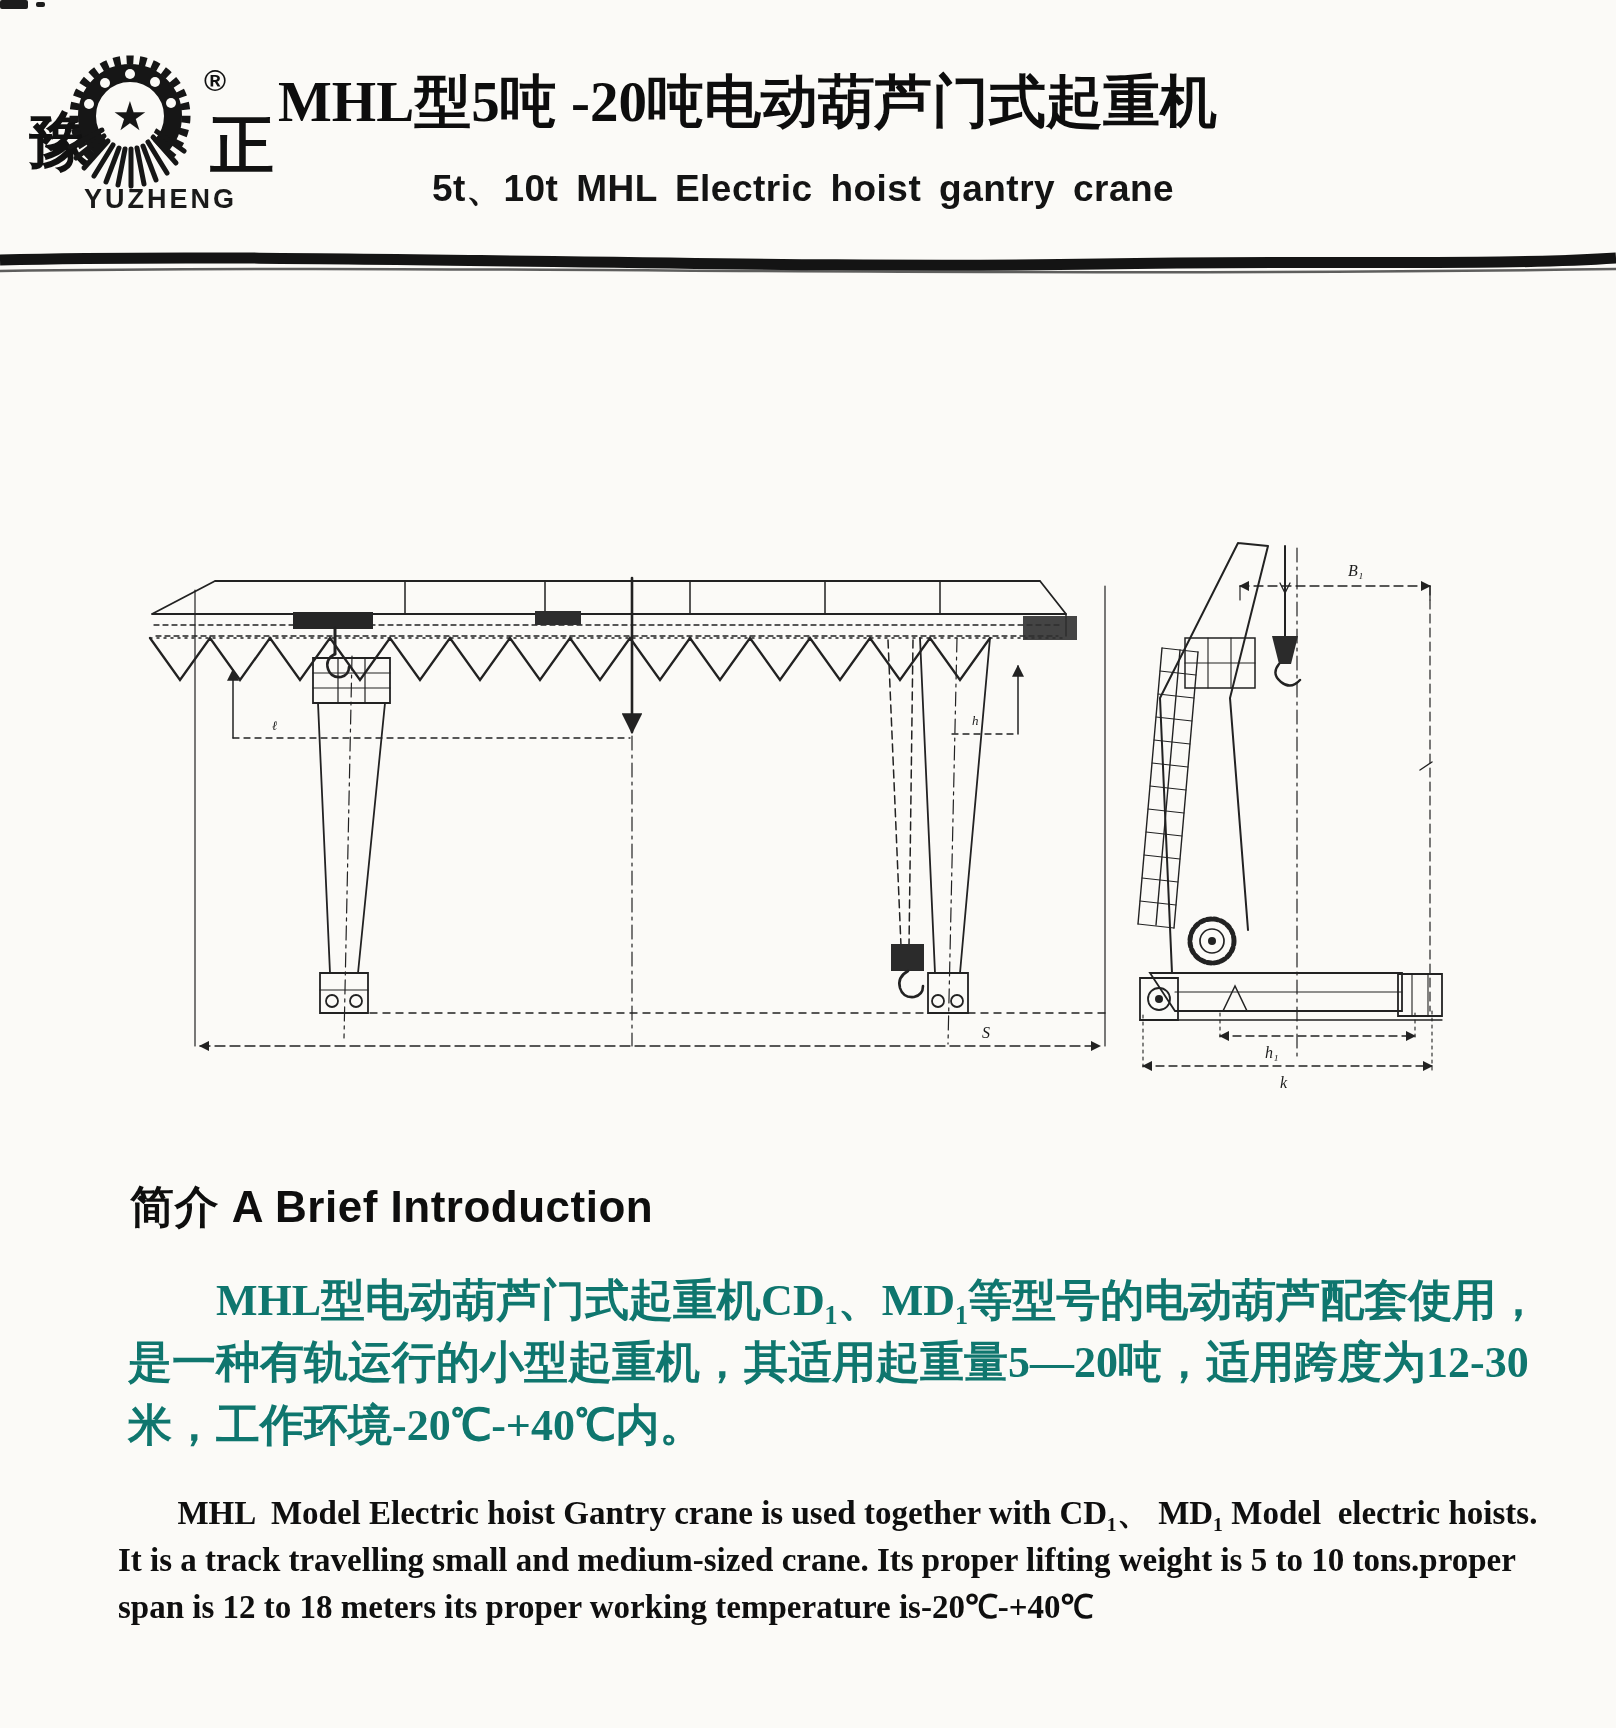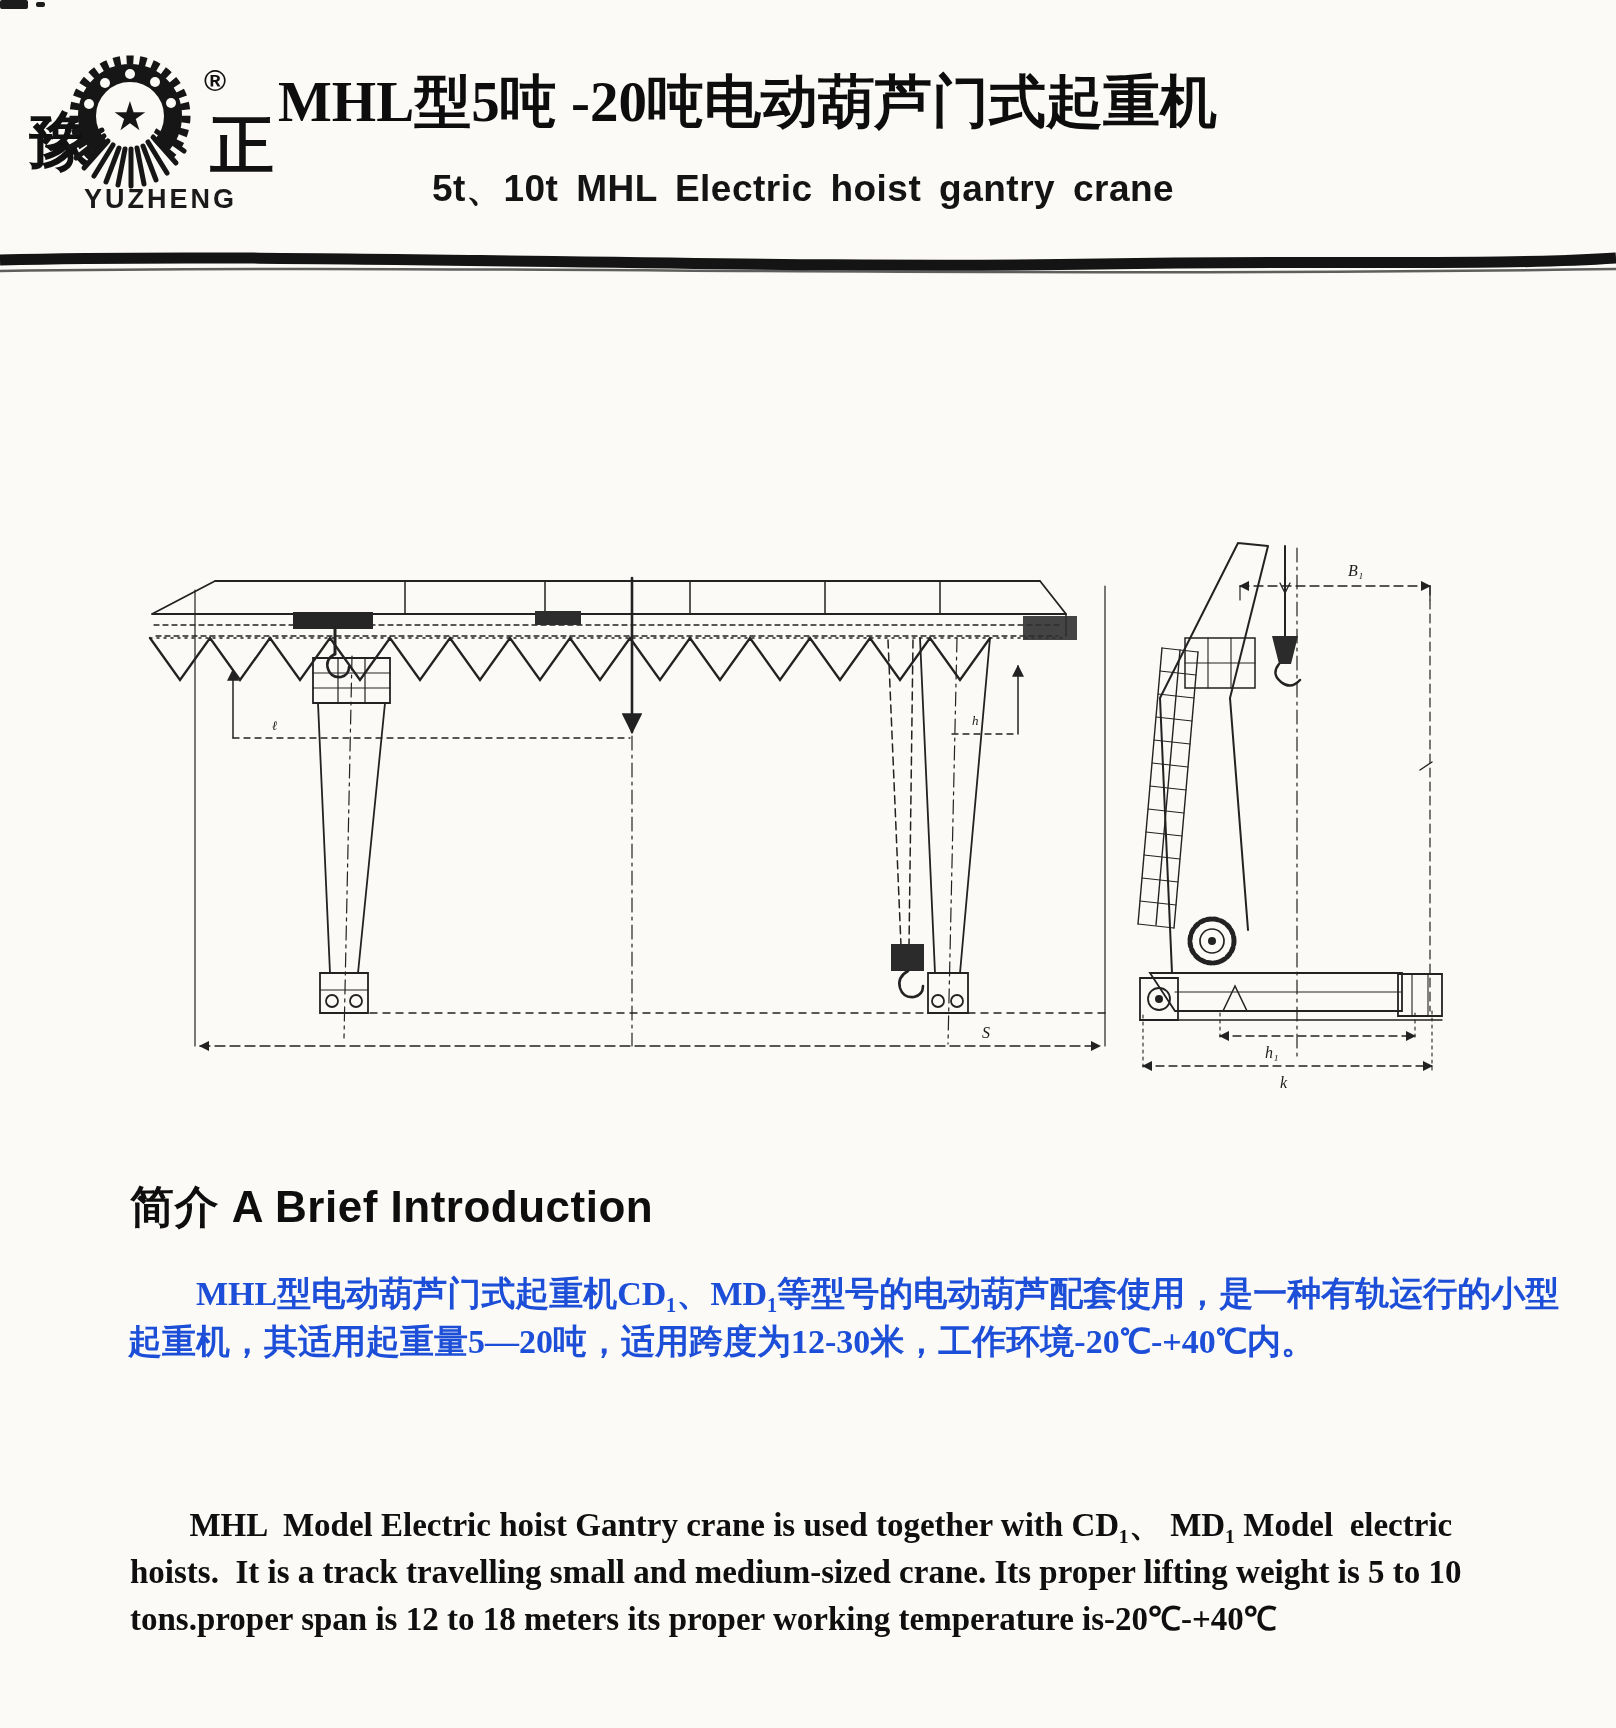--- a/index.html
+++ b/index.html
@@ -41,7 +41,7 @@
   .cn-paras{
     left:128px;top:1270px;width:1452px;
     font-family:"Liberation Serif", serif;
-    font-size:34px;line-height:1.42;font-weight:600;color:#1d4ed8;
+    font-size:44px;line-height:1.42;font-weight:600;color:#0f766e;
   }
   .cn-paras p{margin:0;text-indent:2em;}
   .en-paras{

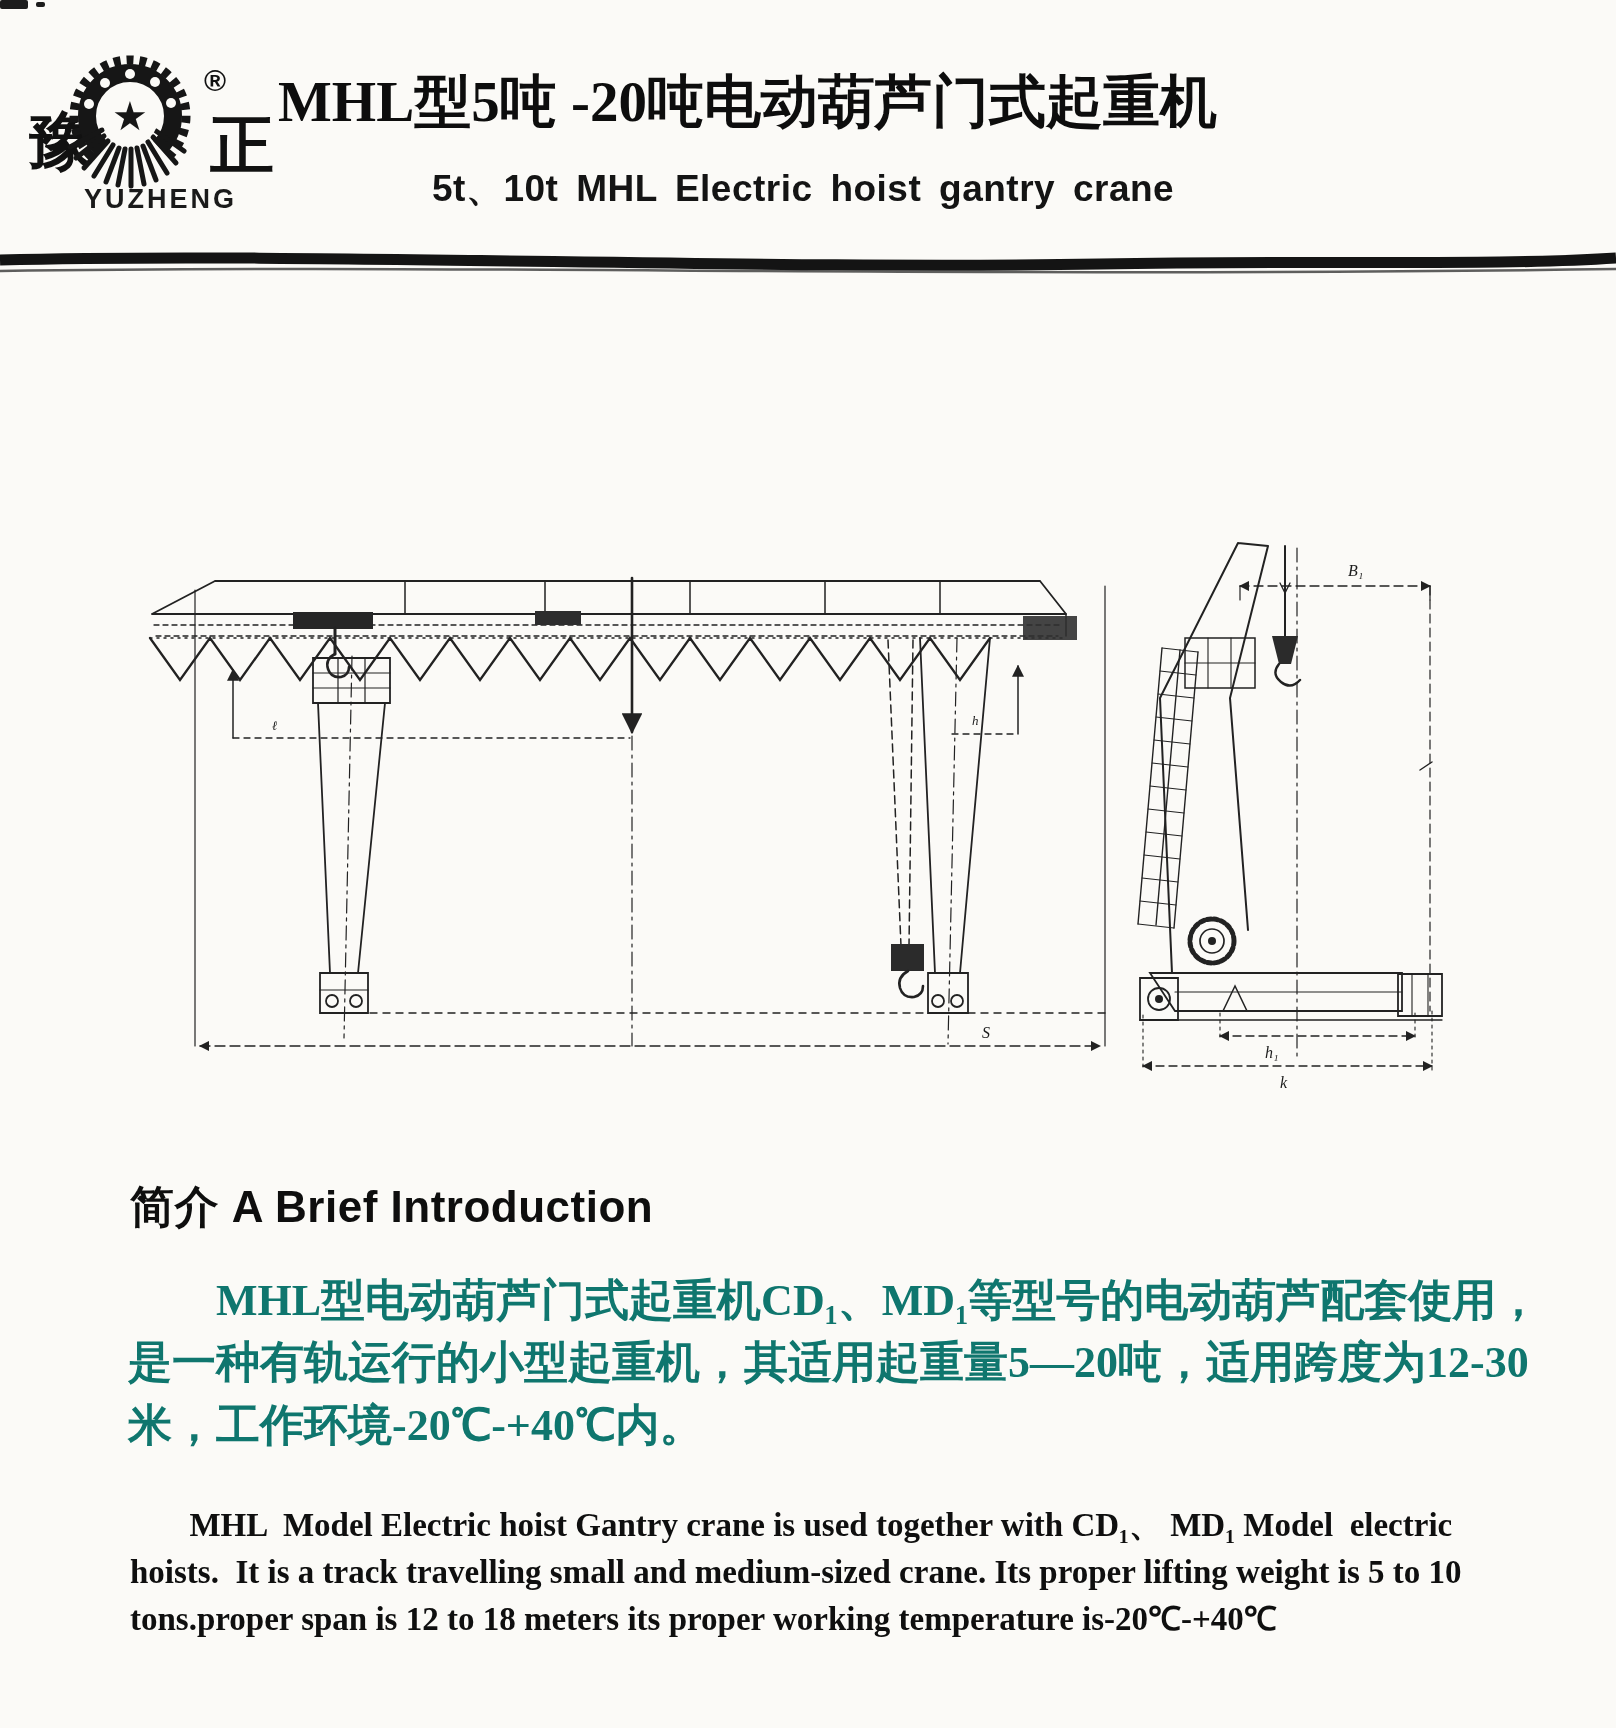--- a/index.html
+++ b/index.html
@@ -49,7 +49,7 @@
     font-family:"Liberation Serif", serif;
     font-size:33px;line-height:1.42;font-weight:700;color:#0f0f0f;
   }
-  .en-paras p{margin:12px;text-indent:1.8em;white-space:pre-wrap;}
+  .en-paras p{margin:0;text-indent:1.8em;white-space:pre-wrap;}
   
   .speck{background:#1c1c1c;border-radius:2px;}
 </style>

